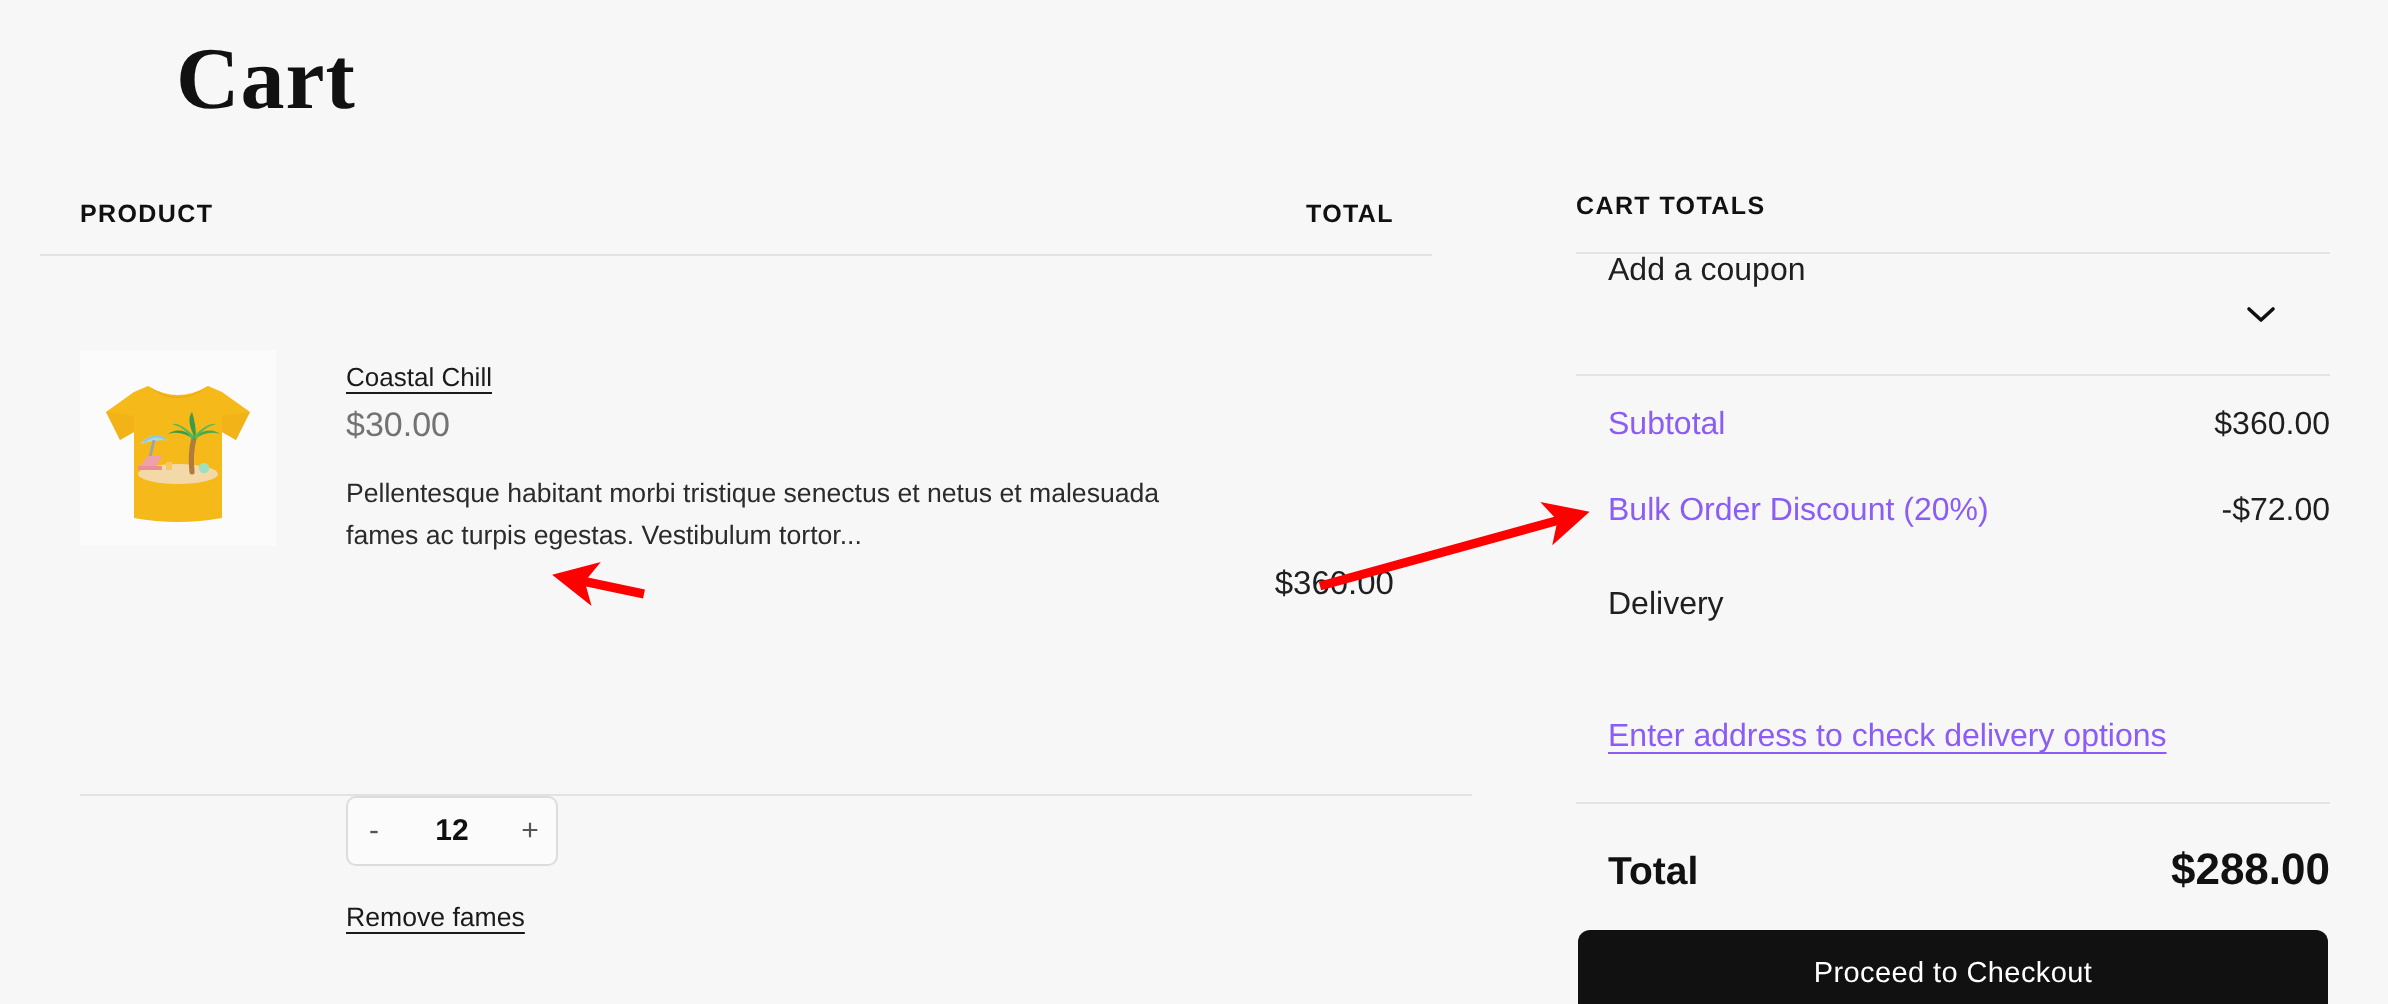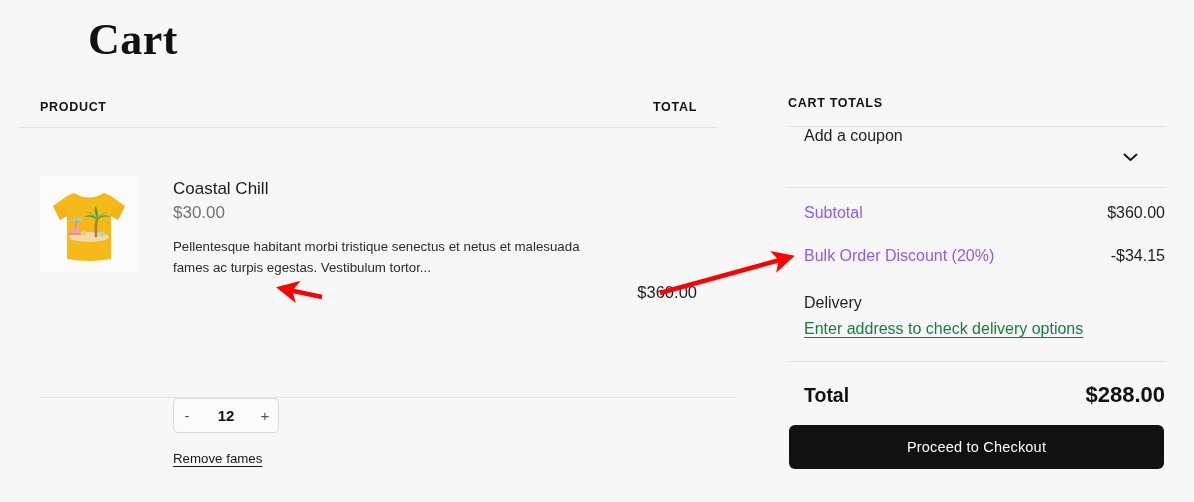--- a/index.html
+++ b/index.html
@@ -91,9 +91,10 @@
     width: 430px;
   }
   .item-name {
-    font-size: 17px;
+    font-size: 13px;
     line-height: 22px;
     color: #1a1a1a;
+    text-decoration: underline;
     text-underline-offset: 3px;
     display: inline-block;
     cursor: pointer;

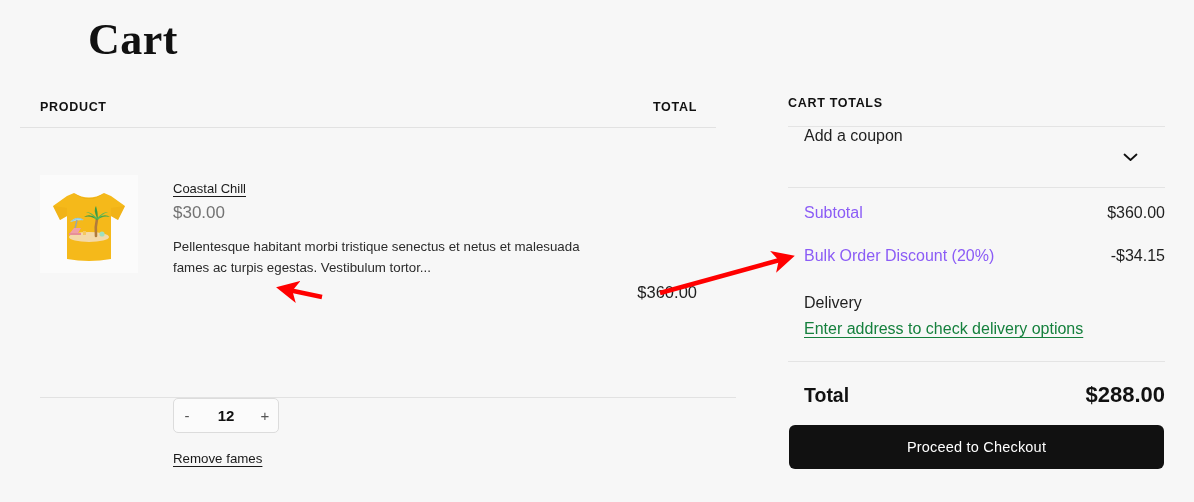--- a/index.html
+++ b/index.html
@@ -389,7 +389,7 @@
 
       <div class="t-line">
         <span class="t-label">Bulk Order Discount (20%)</span>
-        <span class="t-value">-$34.15</span>
+        <span class="t-value">-$72.00</span>
       </div>
 
       <div class="delivery-block">

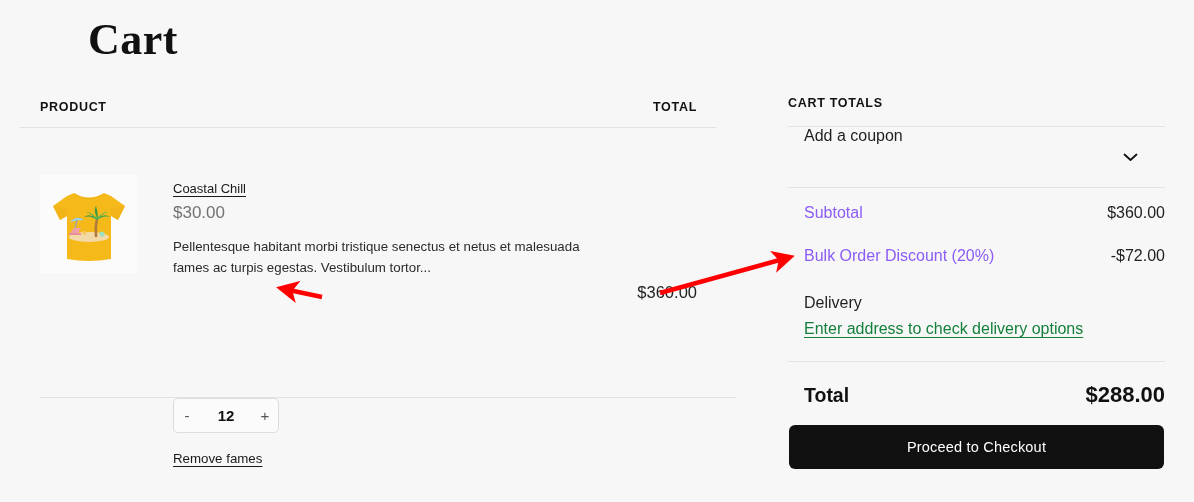--- a/index.html
+++ b/index.html
@@ -238,12 +238,13 @@
   }
   .delivery-link {
     font-size: 16px;
-    color: #15803d;
+    color: #8b5cf6;
     line-height: 26px;
     text-decoration: underline;
     text-underline-offset: 3px;
     cursor: pointer;
     display: inline-block;
+    margin-top: 40px;
   }
 
   .grand-rule {

